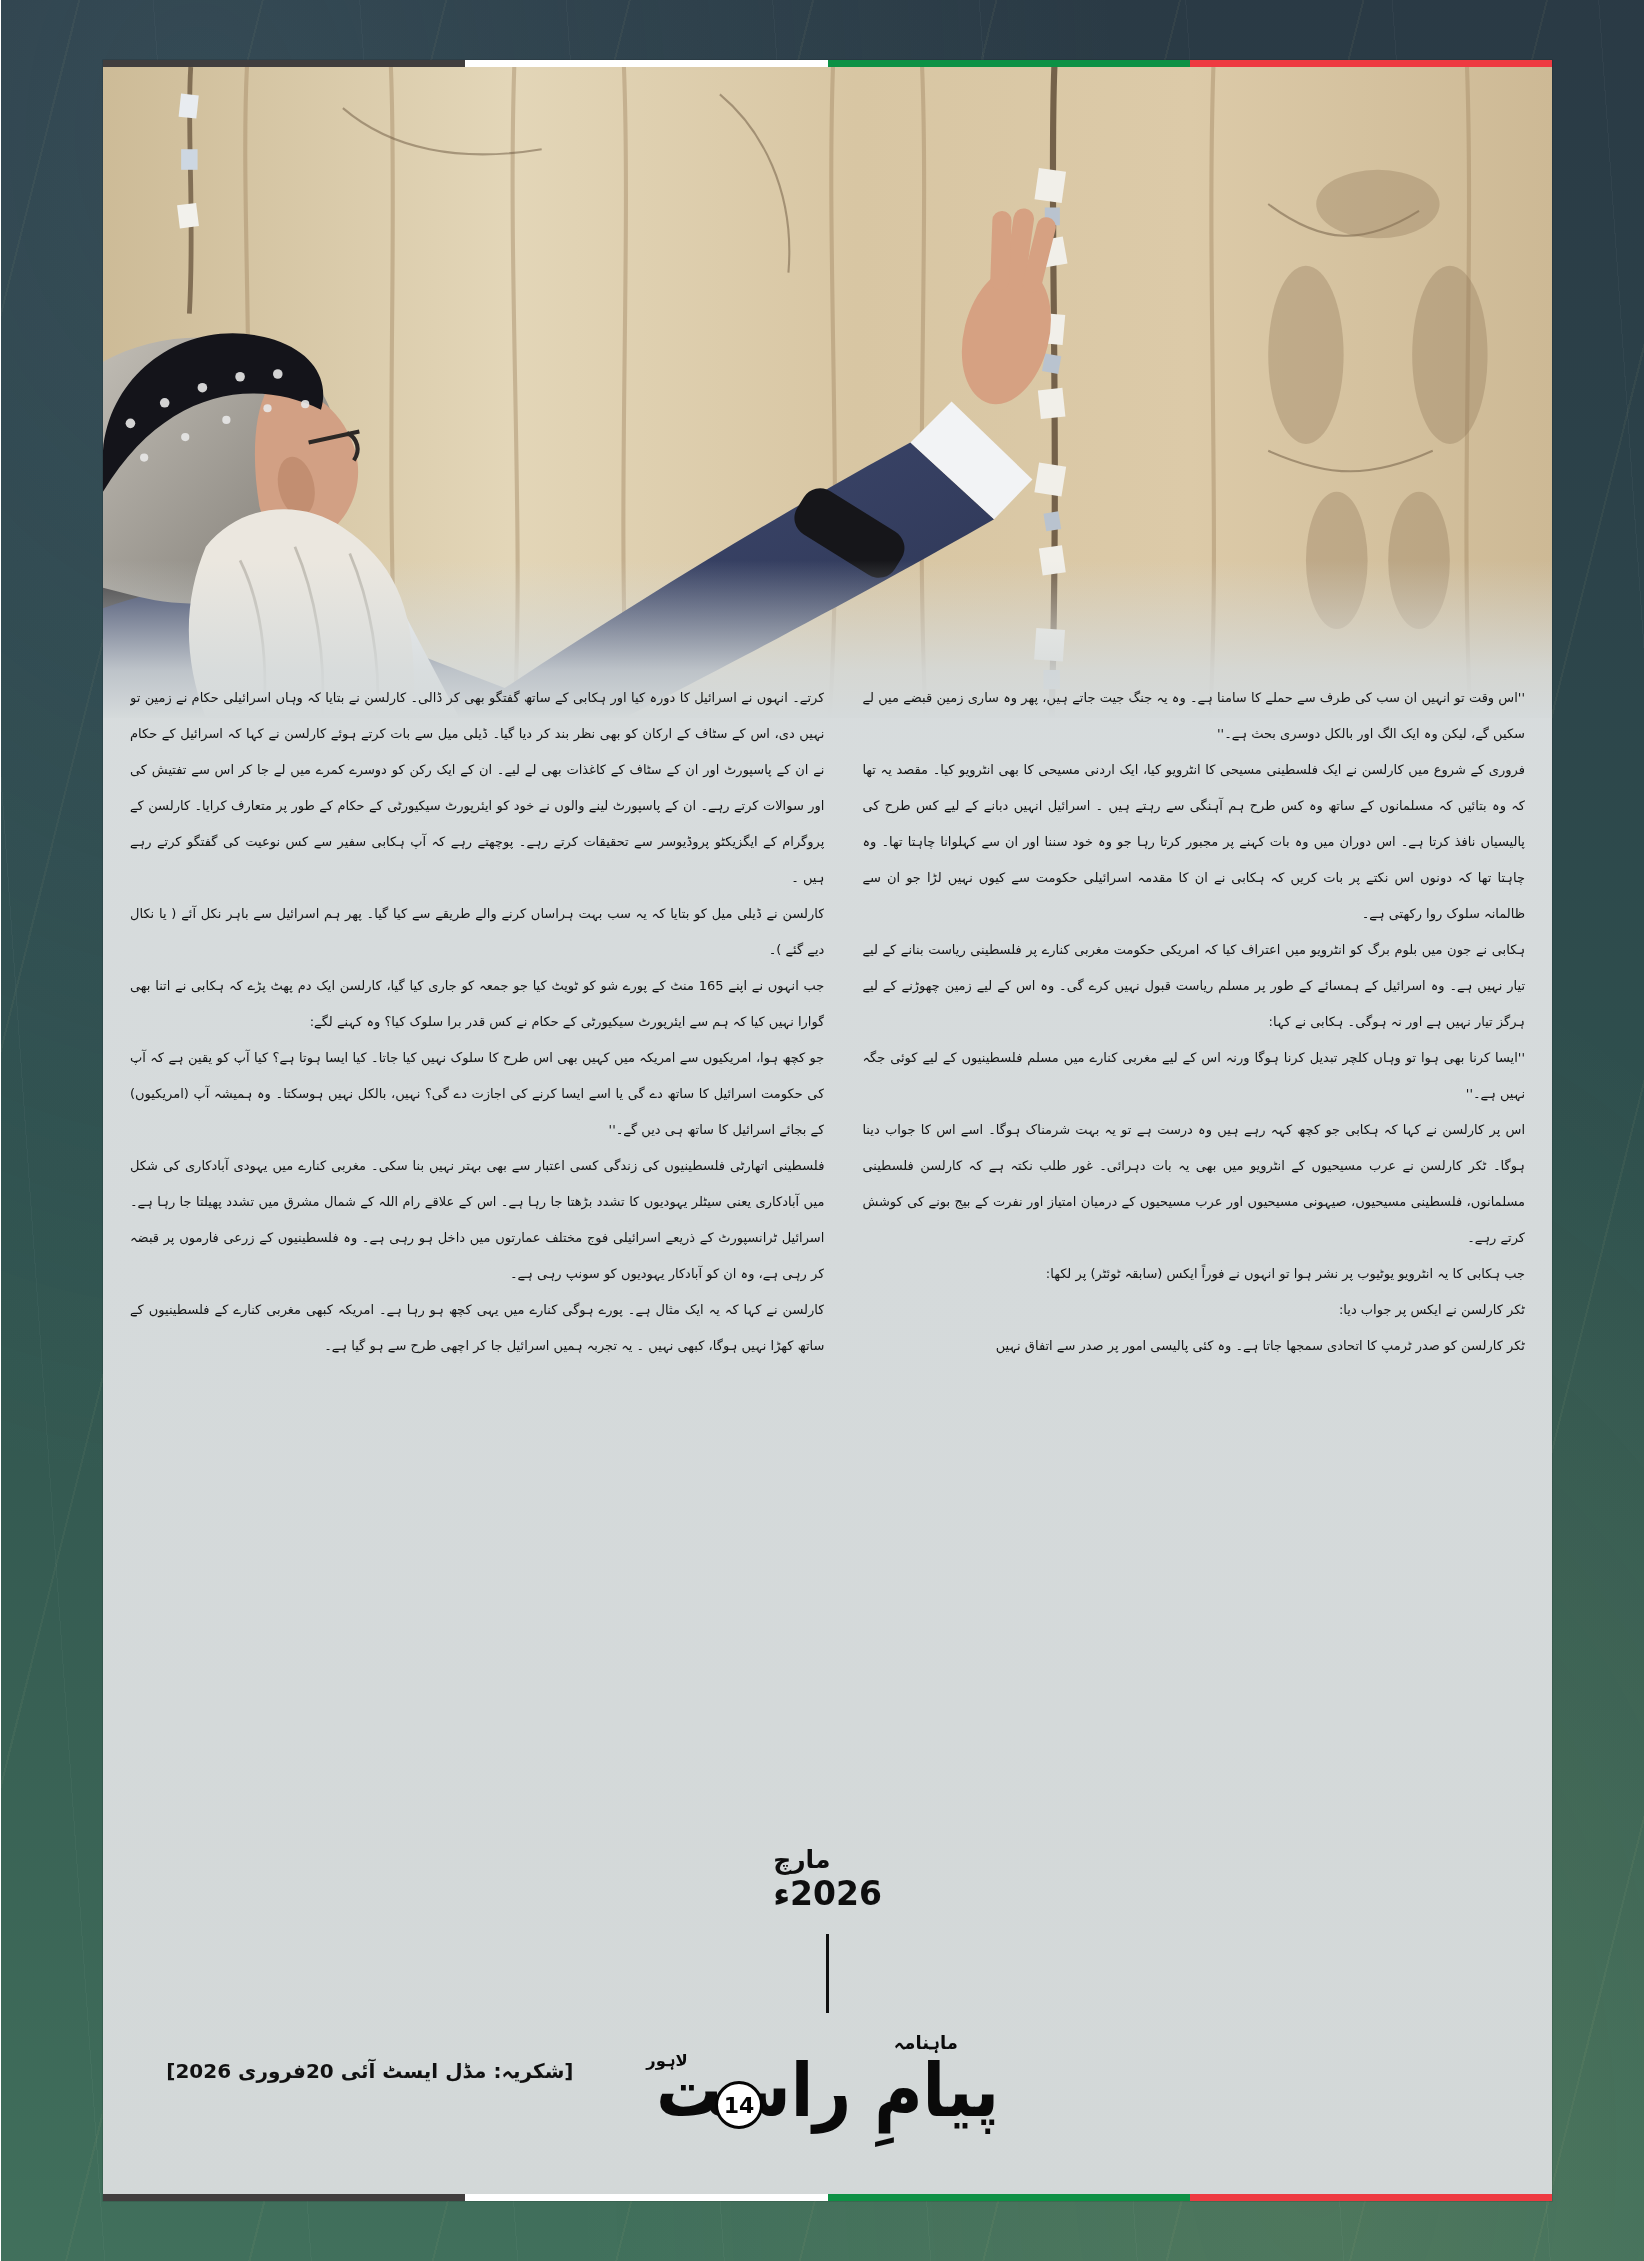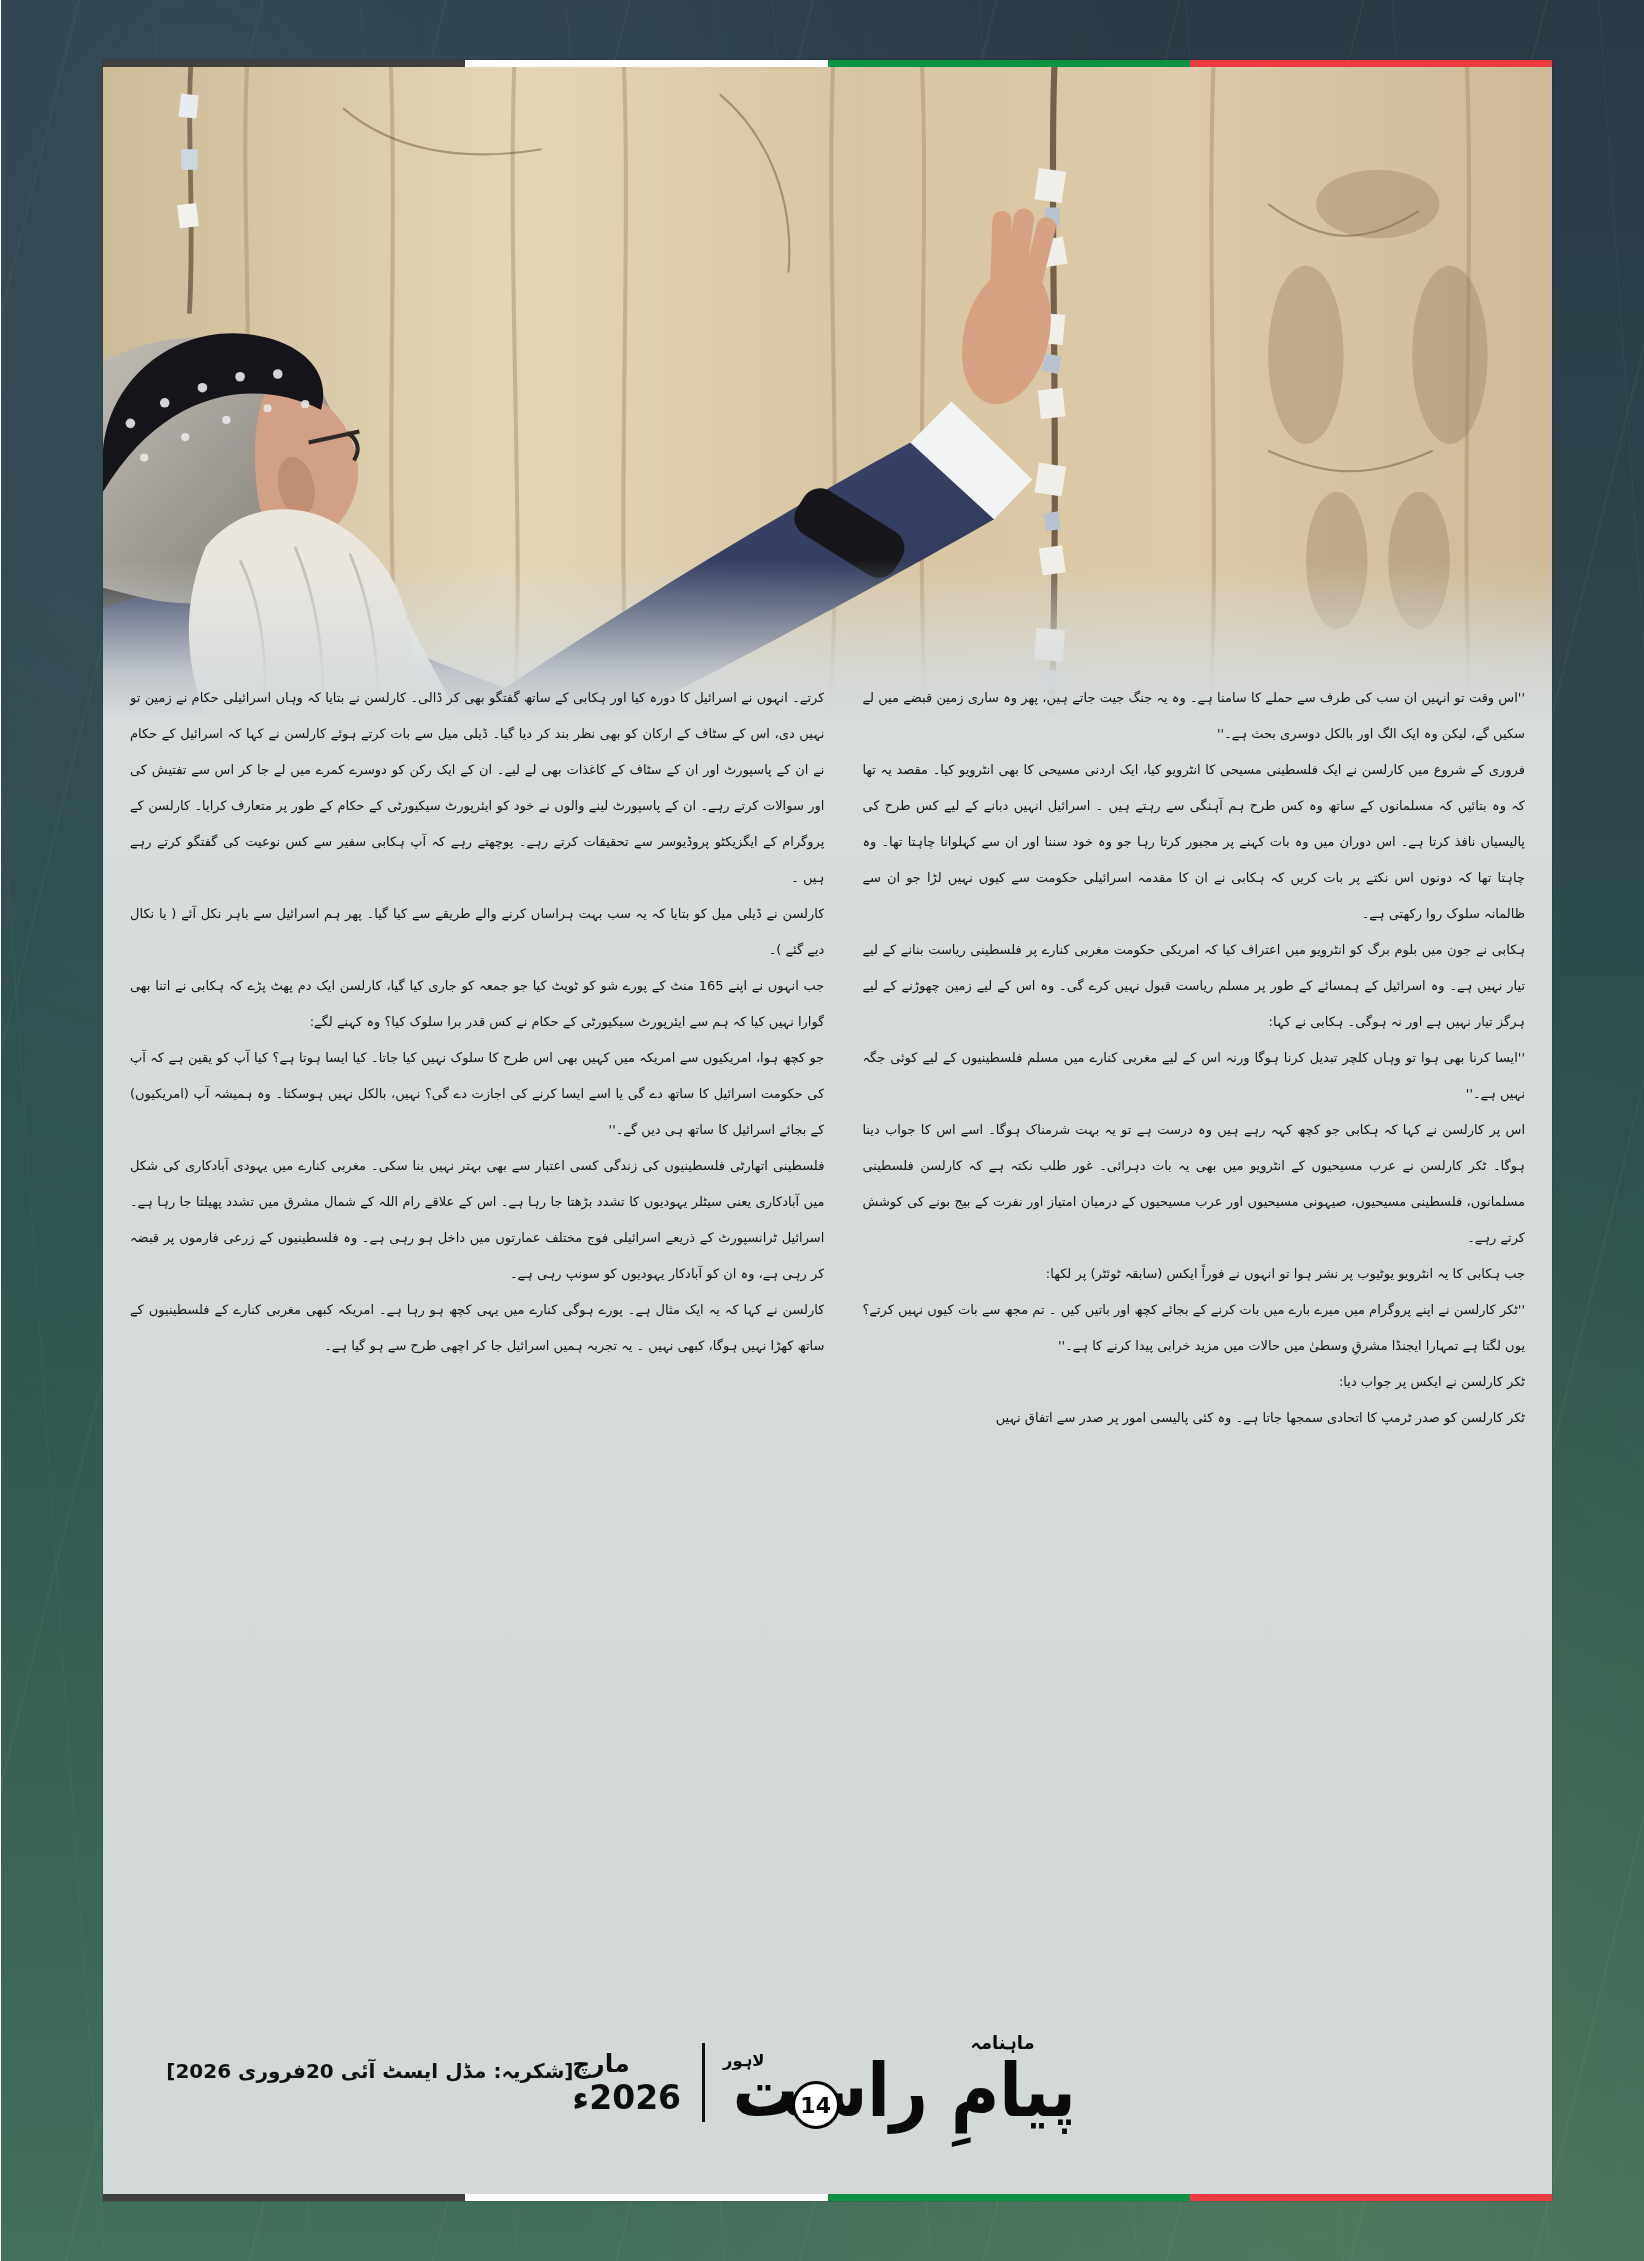--- a/index.html
+++ b/index.html
@@ -216,7 +216,6 @@
       <p>''ایسا کرنا بھی ہوا تو وہاں کلچر تبدیل کرنا ہوگا ورنہ اس کے لیے مغربی کنارے میں مسلم فلسطینیوں کے لیے کوئی جگہ نہیں ہے۔''</p>
       <p>اس پر کارلسن نے کہا کہ ہکابی جو کچھ کہہ رہے ہیں وہ درست ہے تو یہ بہت شرمناک ہوگا۔ اسے اس کا جواب دینا ہوگا۔ ٹکر کارلسن نے عرب مسیحیوں کے انٹرویو میں بھی یہ بات دہرائی۔ غور طلب نکتہ ہے کہ کارلسن فلسطینی مسلمانوں، فلسطینی مسیحیوں، صیہونی مسیحیوں اور عرب مسیحیوں کے درمیان امتیاز اور نفرت کے بیج بونے کی کوشش کرتے رہے۔</p>
       <p>جب ہکابی کا یہ انٹرویو یوٹیوب پر نشر ہوا تو انہوں نے فوراً ایکس (سابقہ ٹوئٹر) پر لکھا:</p>
-      <p>''ٹکر کارلسن نے اپنے پروگرام میں میرے بارے میں بات کرنے کے بجائے کچھ اور باتیں کیں ۔ تم مجھ سے بات کیوں نہیں کرتے؟ یوں لگتا ہے تمہارا ایجنڈا مشرقِ وسطیٰ میں حالات میں مزید خرابی پیدا کرنے کا ہے۔''</p>
       <p>ٹکر کارلسن نے ایکس پر جواب دیا:</p>
       <p>ٹکر کارلسن کو صدر ٹرمپ کا اتحادی سمجھا جاتا ہے۔ وہ کئی پالیسی امور پر صدر سے اتفاق نہیں</p>
     </div>

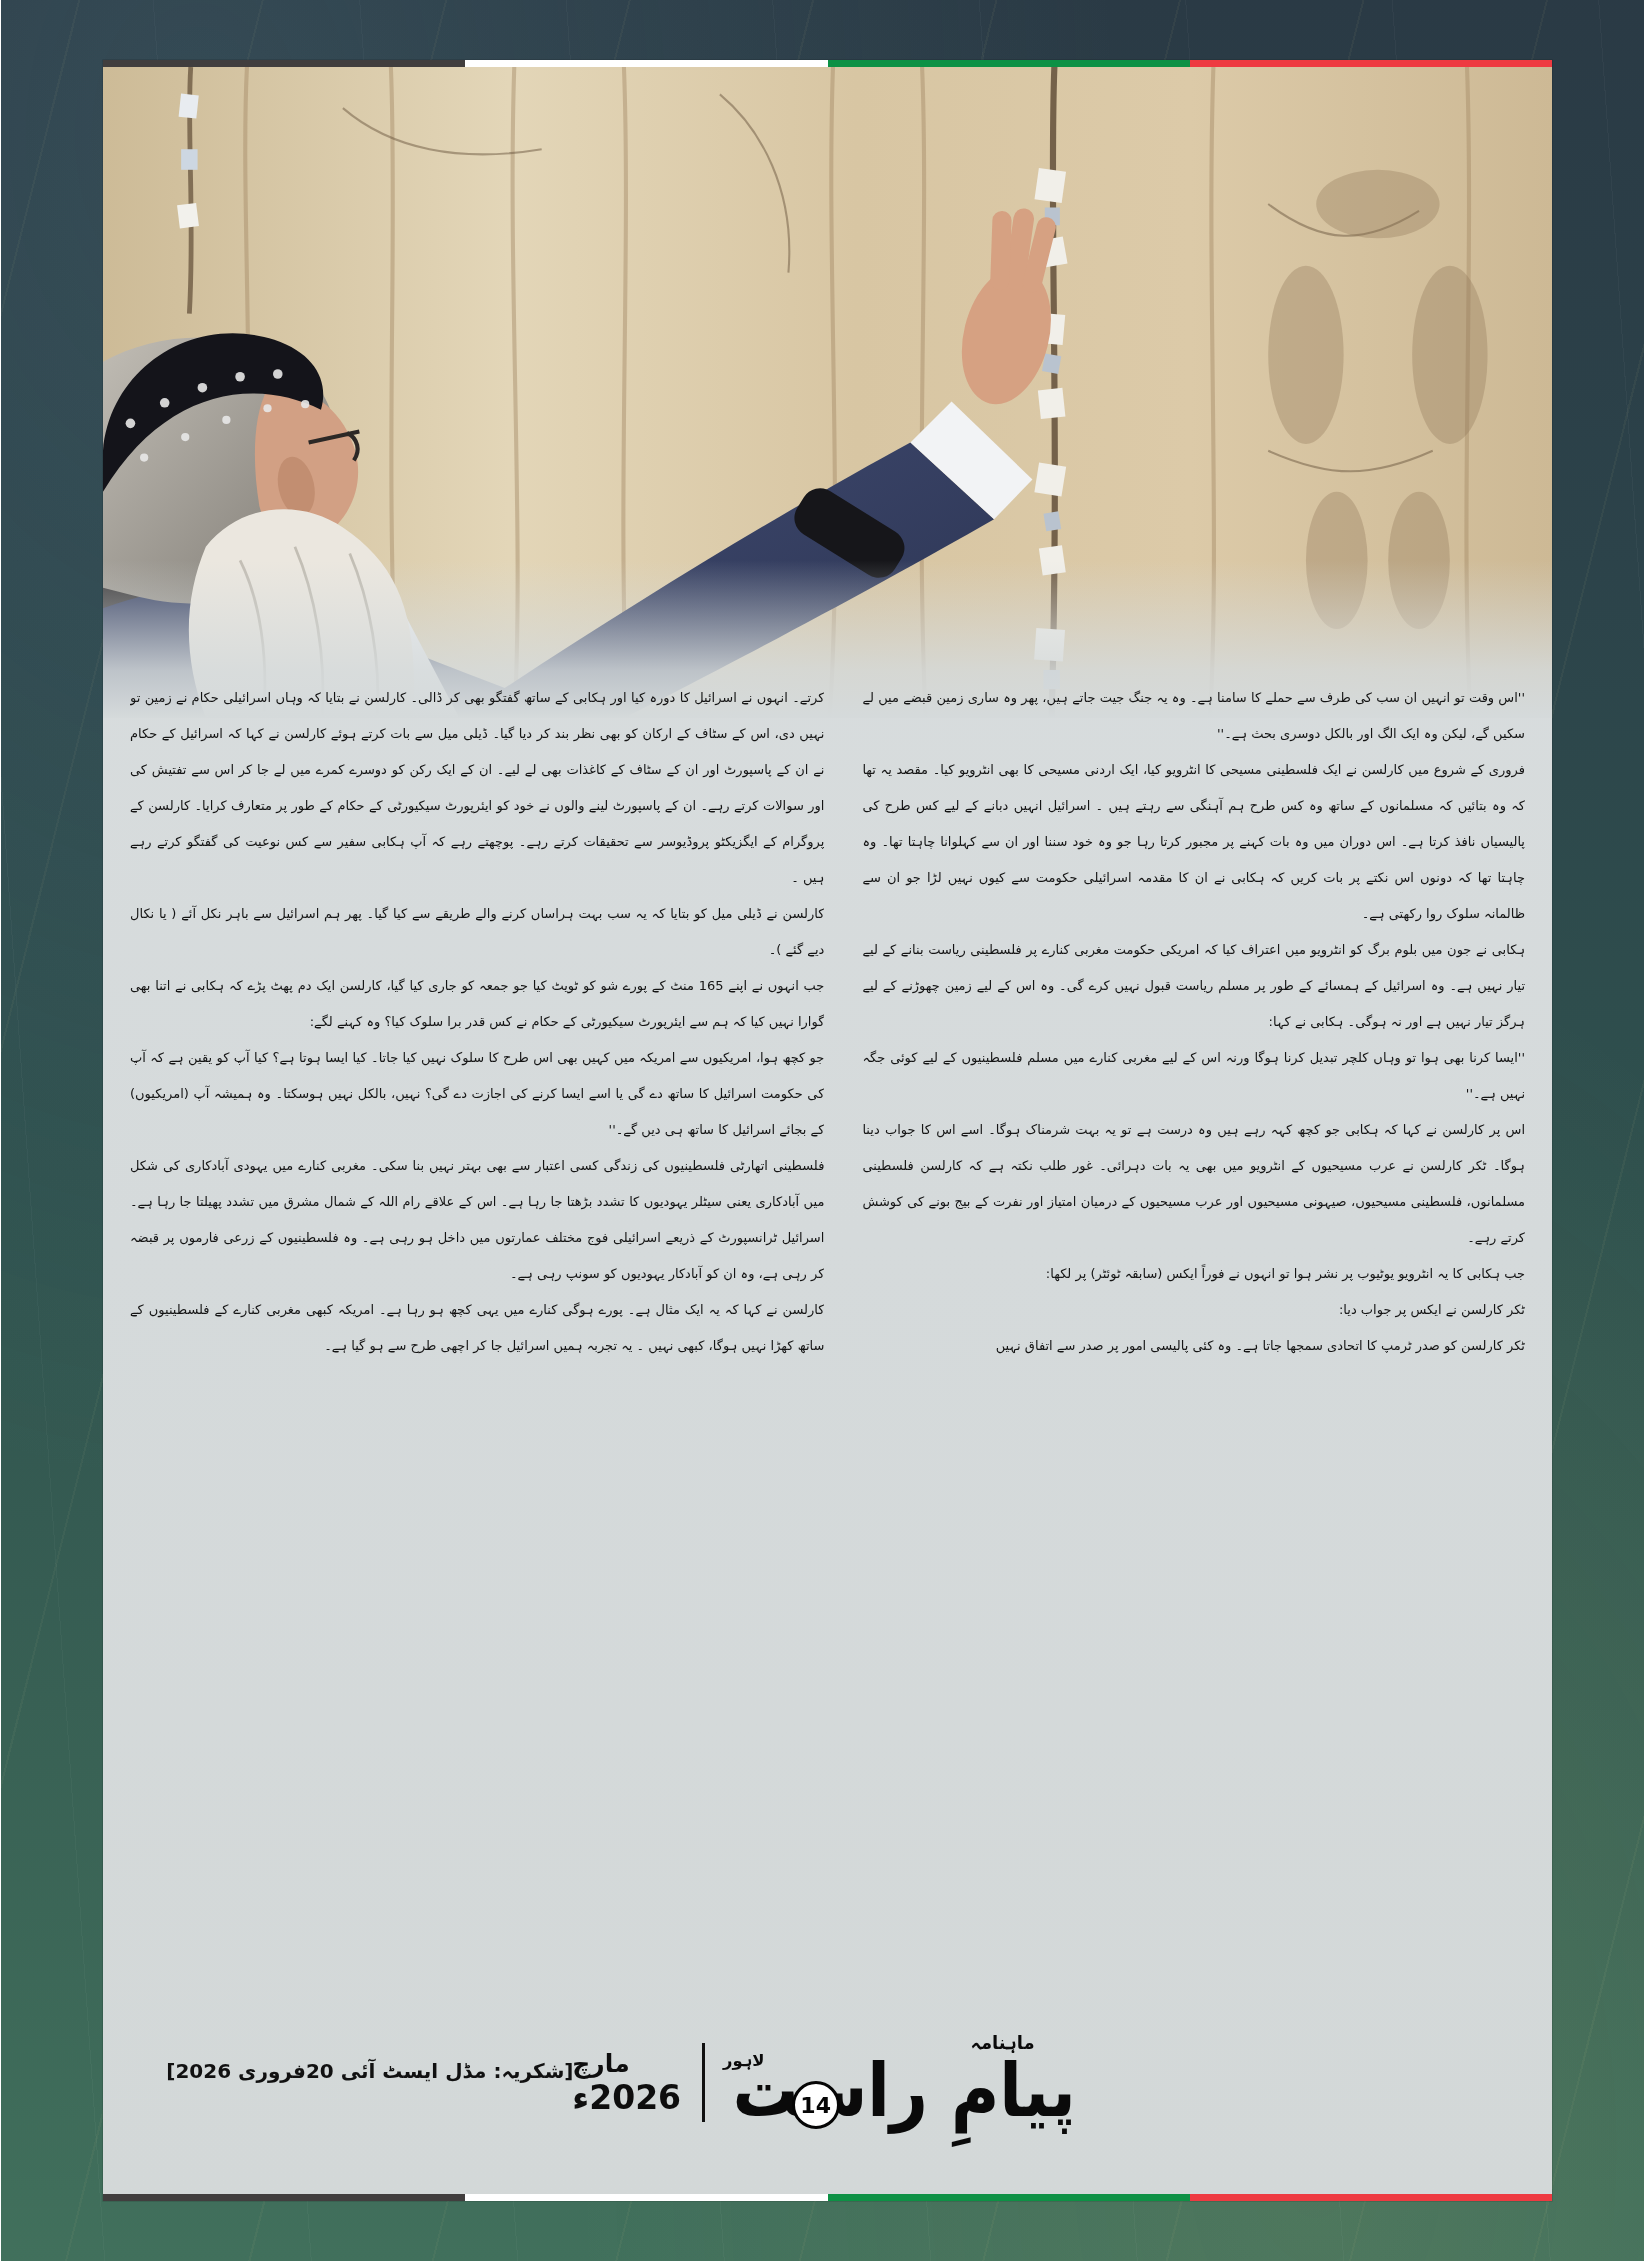--- a/index.html
+++ b/index.html
@@ -45,7 +45,7 @@
 
   .footer{
     position:absolute;left:0;bottom:69px;width:100%;
-    display:flex;flex-direction:row;justify-content:center;align-items:center;
+    display:flex;flex-direction:column;justify-content:center;align-items:center;
     gap:20.6px;direction:ltr;
   }
   .date-block{display:flex;flex-direction:column;align-items:flex-end;color:#0e0e0e;direction:rtl;}

